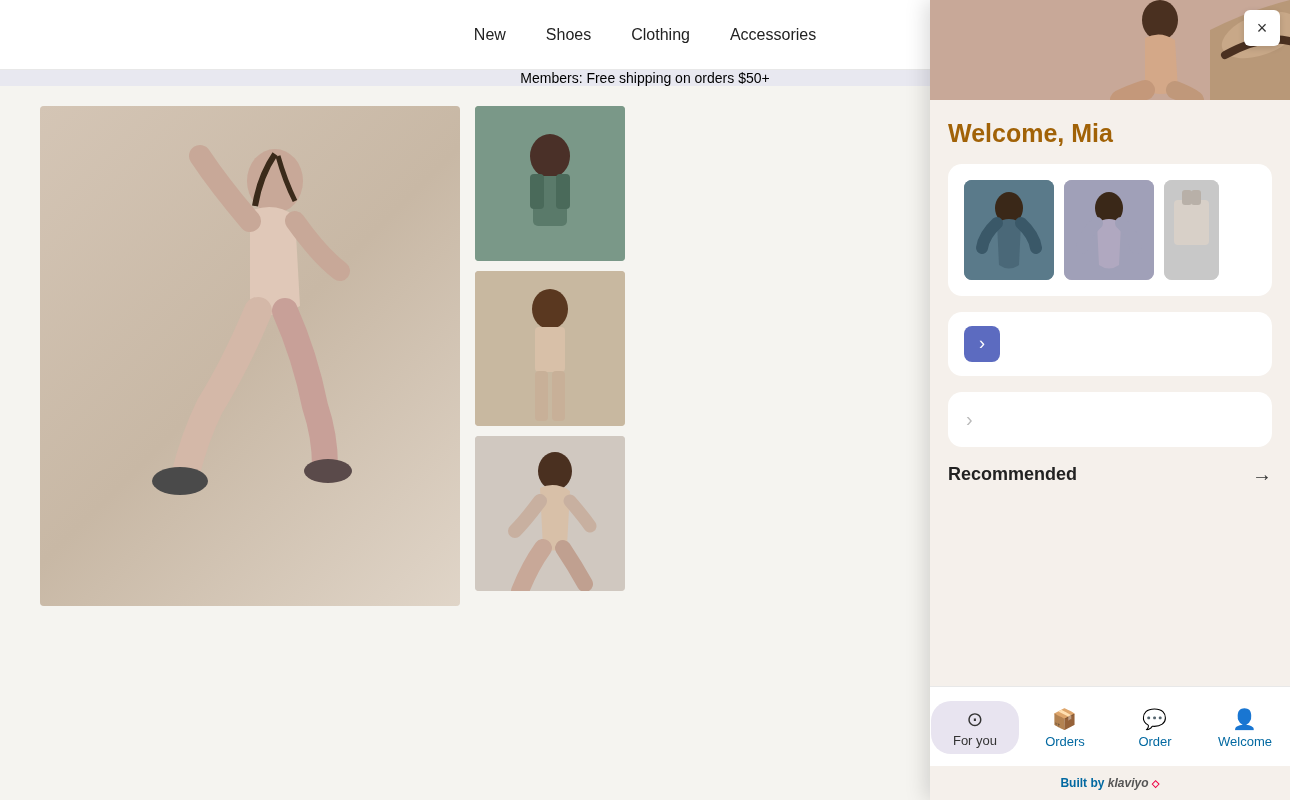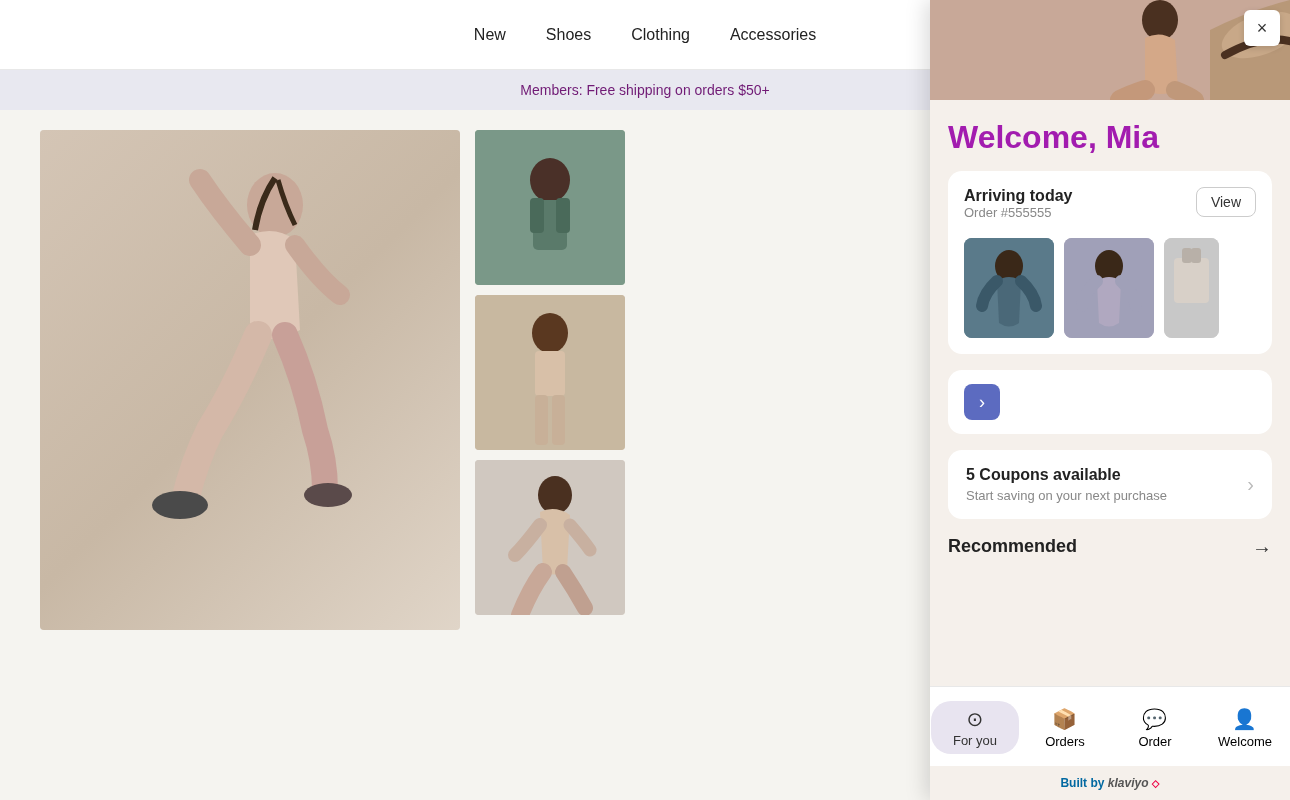--- a/index.html
+++ b/index.html
@@ -14,7 +14,7 @@
     .nav-link { font-size: 16px; color: #222; text-decoration: none; cursor: pointer; font-weight: 400; }
 
     
-    .banner { background: #e8e8f0; text-align: center; padding: 12px; font-size: 14px; color: #701a75; }
+    .banner { background: #e8e8f0; text-align: center; font-size: 14px; color: #000000; }
 
     
     .main-content { display: flex; padding: 20px 40px; gap: 30px; height: calc(800px - 70px - 44px); }

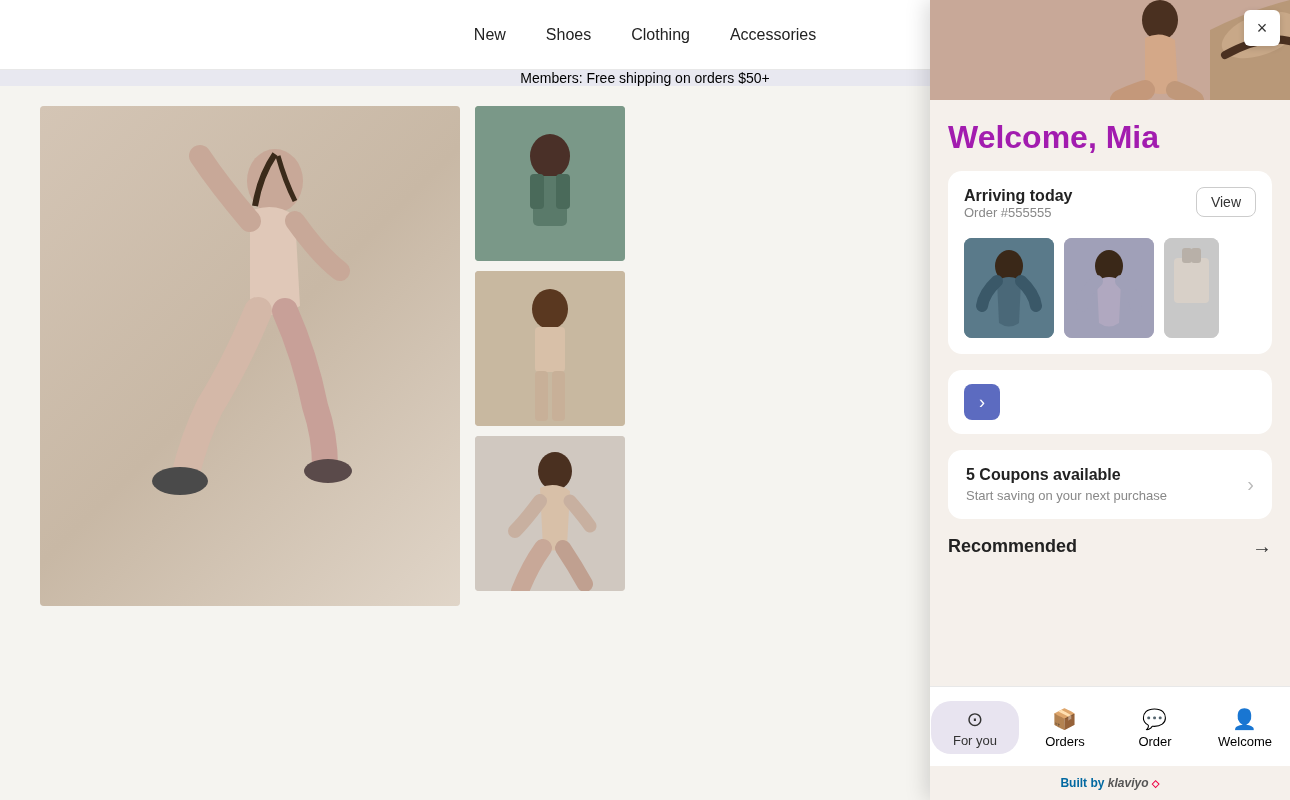--- a/index.html
+++ b/index.html
@@ -53,7 +53,7 @@
     .panel-body { flex: 1; overflow-y: auto; padding: 20px 18px 0; display: flex; flex-direction: column; gap: 16px; }
 
     
-    .welcome-text { font-size: 32px; font-weight: 700; color: #a21caf; line-height: 1.1; }
+    .welcome-text { font-size: 25px; font-weight: 700; color: #a16207; line-height: 1.1; }
 
     
     .arriving-card { background: #fff; border-radius: 14px; padding: 16px; }

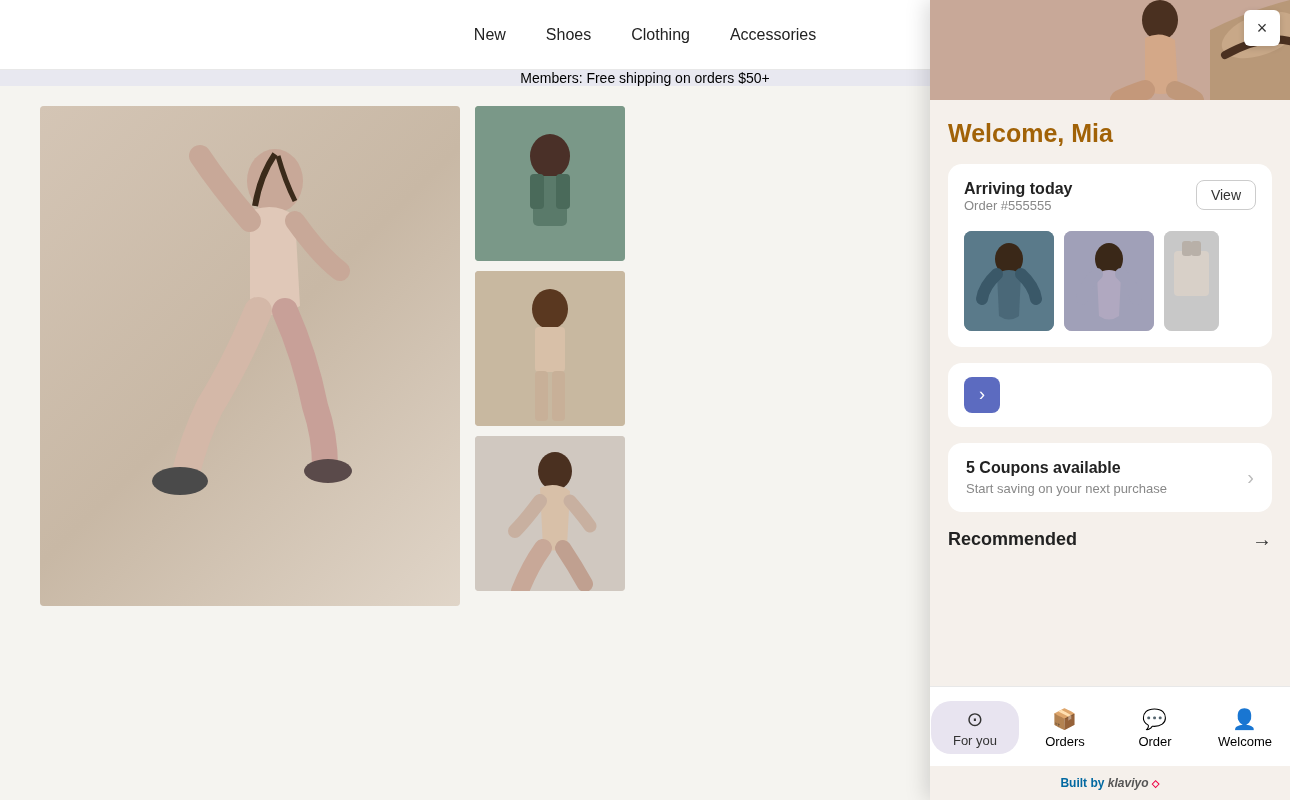--- a/index.html
+++ b/index.html
@@ -229,13 +229,6 @@
     <div class="welcome-text">Welcome, Mia</div>
 
     <div class="arriving-card">
-      <div class="arriving-header">
-        <div>
-          <div class="arriving-title">Arriving today</div>
-          <div class="arriving-order">Order #555555</div>
-        </div>
-        <button class="view-btn">View</button>
-      </div>
       <div class="arriving-images">
         <div class="arriving-img arr-img1">
           <svg width="90" height="100" viewBox="0 0 90 100">

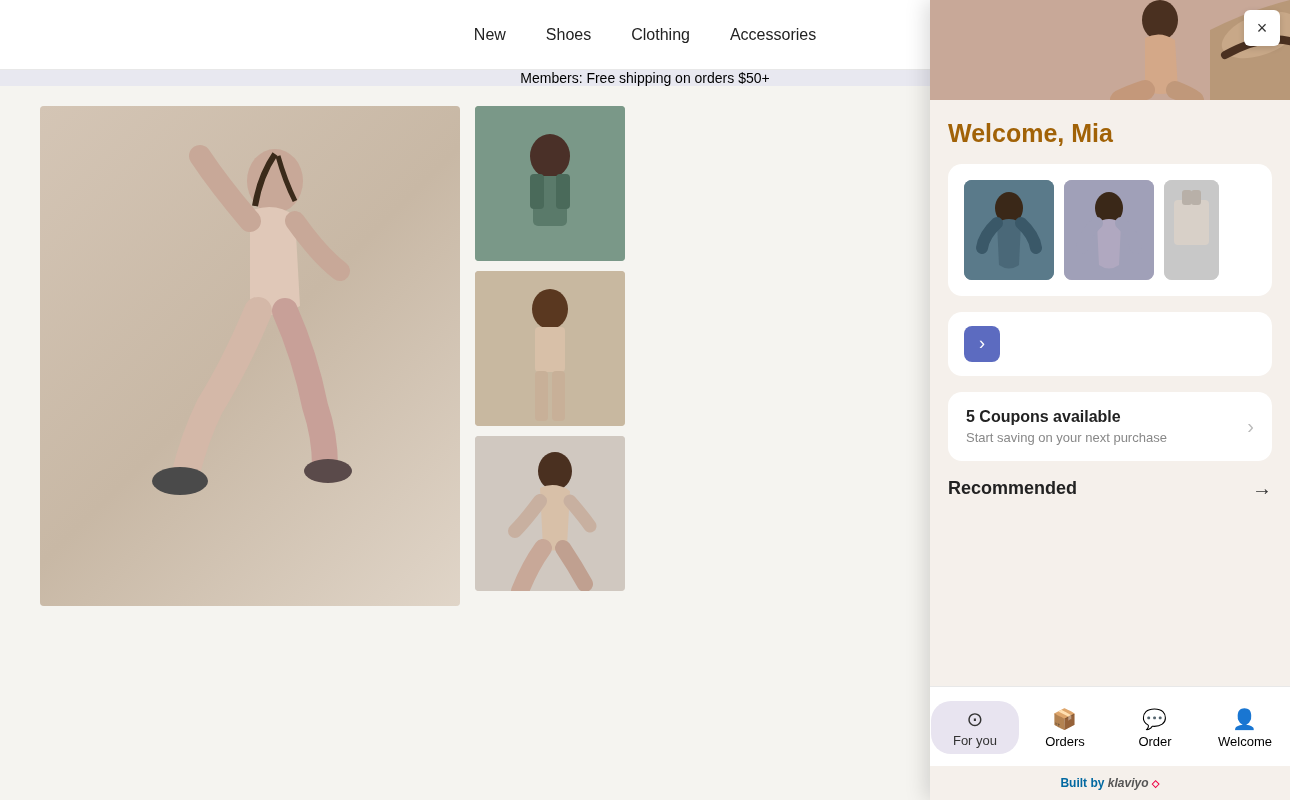--- a/index.html
+++ b/index.html
@@ -266,10 +266,6 @@
     </div>
 
     <div class="coupons-card">
-      <div class="coupons-info">
-        <div class="coupons-title">5 Coupons available</div>
-        <div class="coupons-sub">Start saving on your next purchase</div>
-      </div>
       <span class="chevron-right">›</span>
     </div>
 

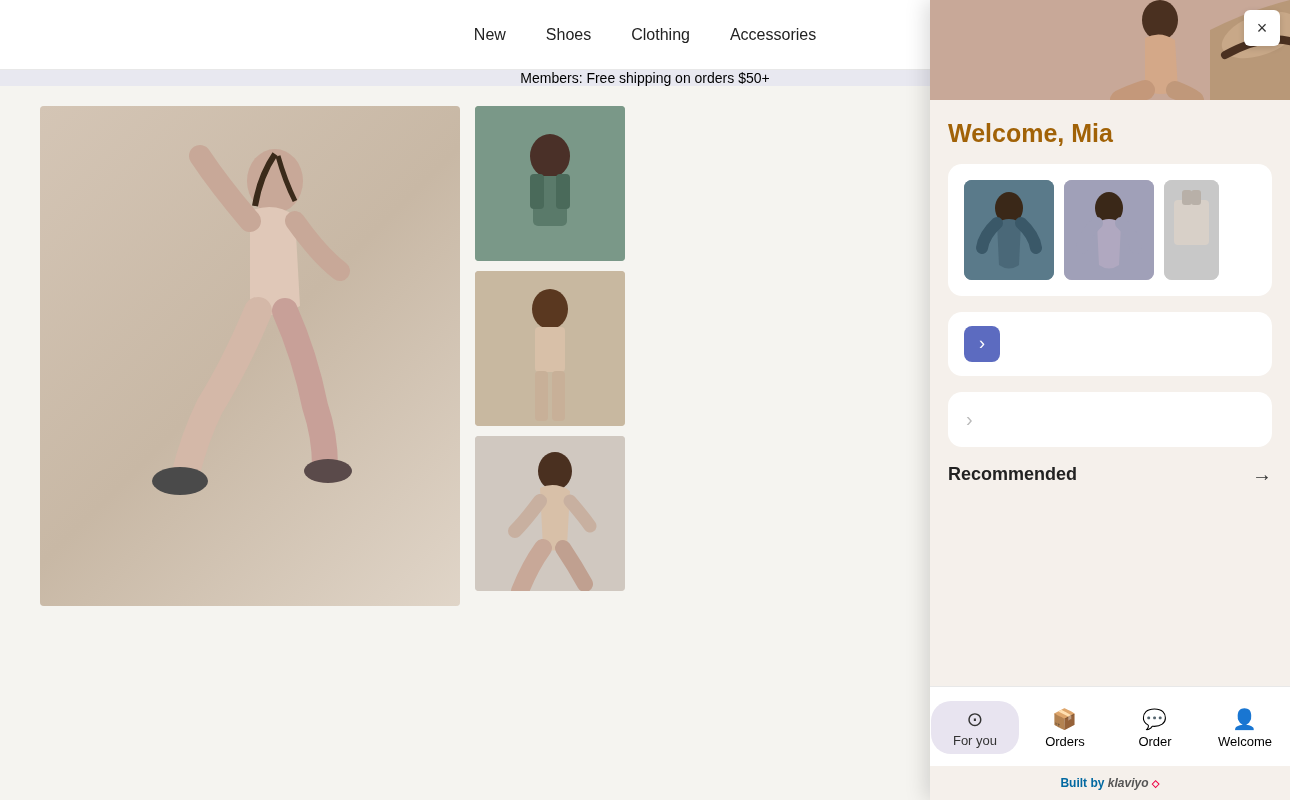--- a/index.html
+++ b/index.html
@@ -88,7 +88,7 @@
     
     .panel-bottom-nav { background: #fff; border-top: 1px solid #e8e8e8; padding: 10px 0 8px; display: flex; justify-content: space-around; align-items: center; flex-shrink: 0; }
     .nav-tab { display: flex; flex-direction: column; align-items: center; gap: 3px; cursor: pointer; flex: 1; padding: 4px 0; }
-    .nav-tab-label { font-size: 13px; color: #000000; }
+    .nav-tab-label { font-size: 13px; color: #0369a1; }
     .nav-tab-icon { font-size: 20px; color: #aaa; }
     .nav-tab-active-bg { background: #e8e4f0; border-radius: 20px; padding: 6px 22px; display: flex; flex-direction: column; align-items: center; gap: 2px; }
     .nav-tab-active-bg .nav-tab-label { color: #333; font-weight: 500; }

